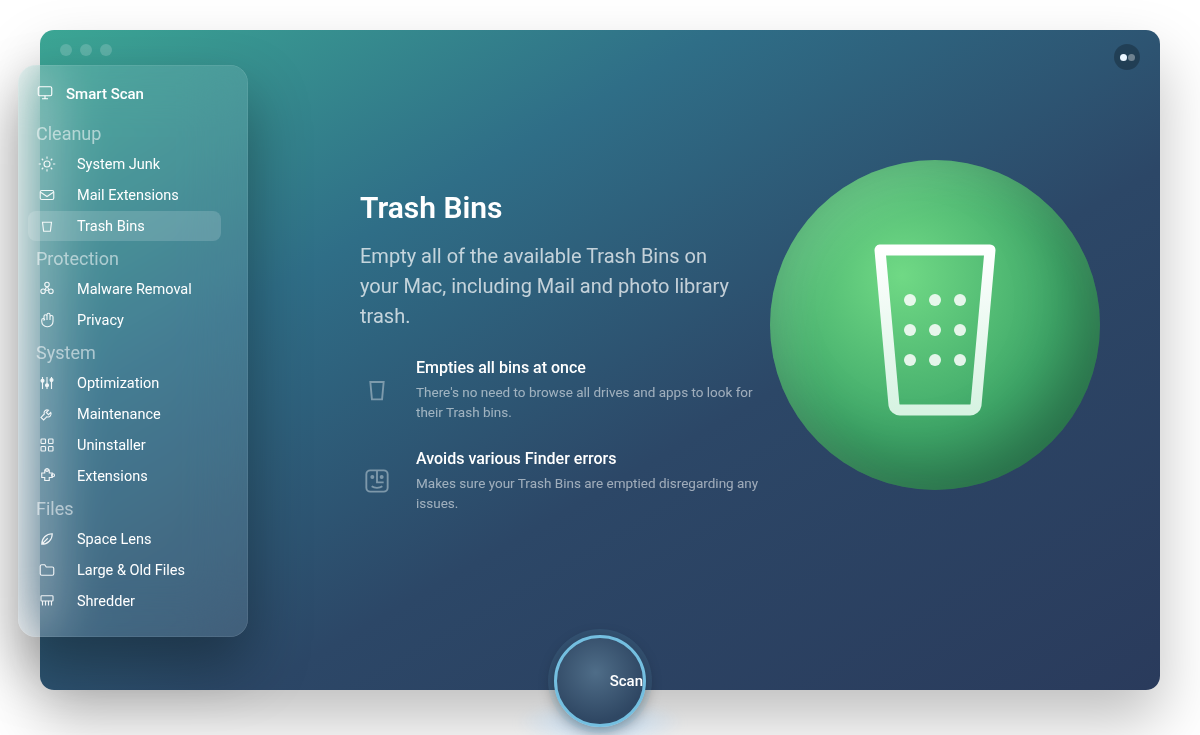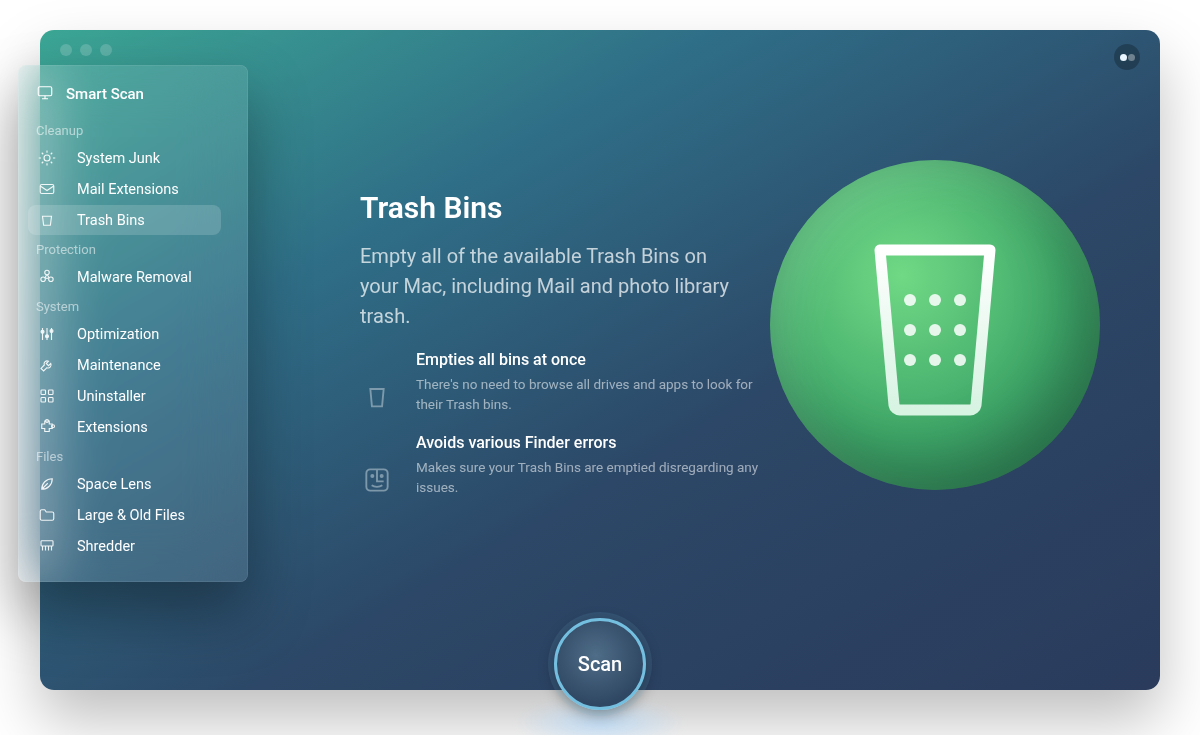--- a/index.html
+++ b/index.html
@@ -54,7 +54,7 @@
     top: 35px;
     width: 230px;
     padding: 14px 25px 20px 8px;
-    border-radius: 8px;
+    border-radius: 18px;
     background: rgba(255,255,255,0.10);
     backdrop-filter: blur(30px);
     -webkit-backdrop-filter: blur(30px);

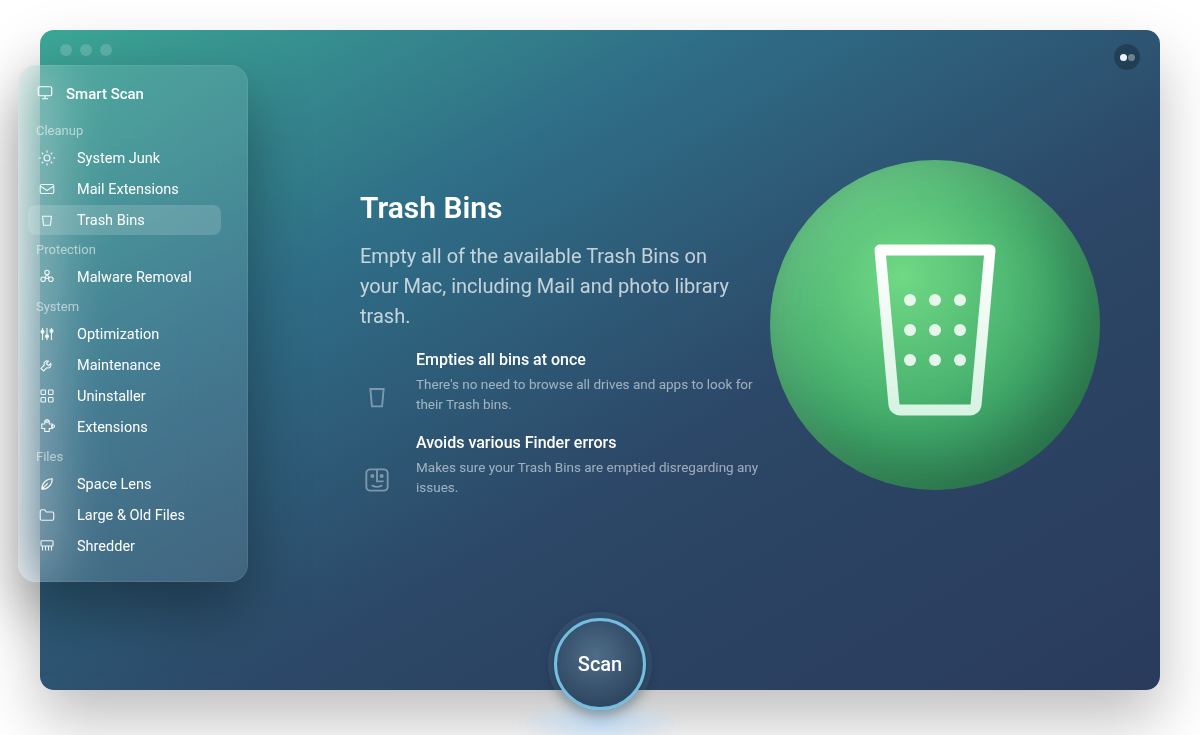--- a/index.html
+++ b/index.html
@@ -67,7 +67,7 @@
   }
   .section-label {
     padding: 6px 10px 4px 10px;
-    font-size: 13px;
+    font-size: 18px;
     color: rgba(255,255,255,0.55);
   }
   .side-item {

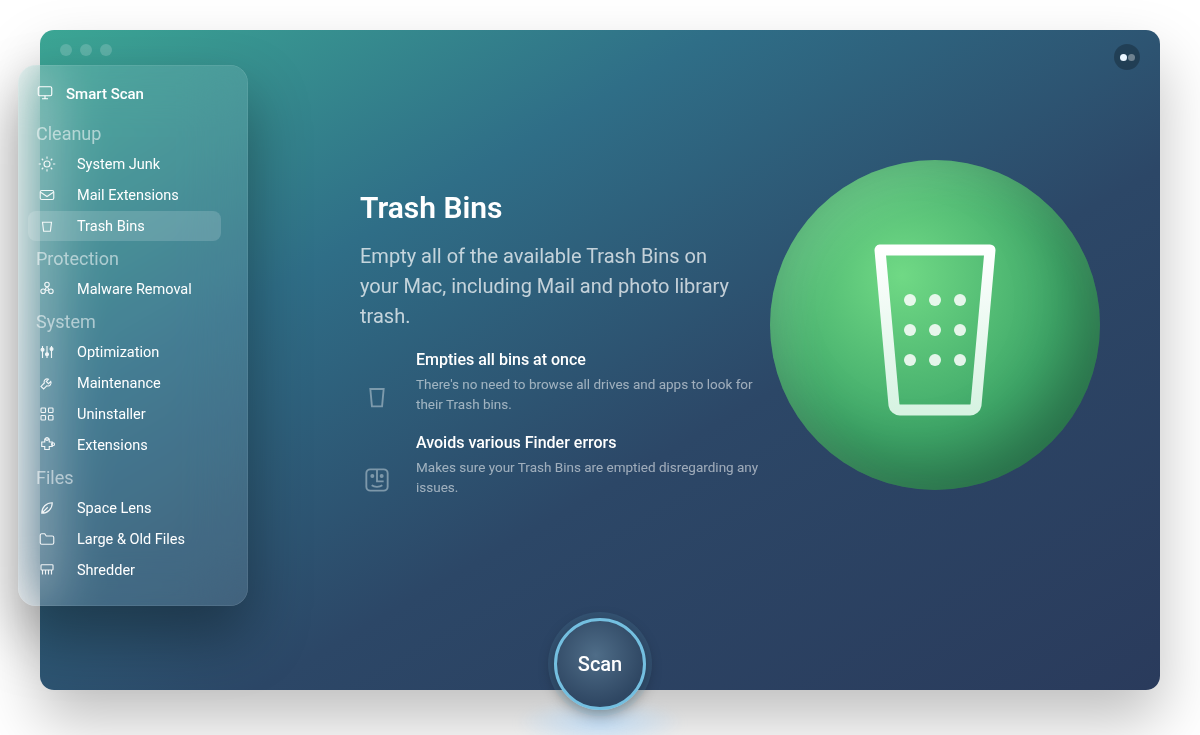--- a/index.html
+++ b/index.html
@@ -223,6 +223,14 @@
           </svg>
         </span>
       <span>Malware Removal</span>
+    </div>
+    <div class="side-item">
+      <span class="ic">
+          <svg viewBox="0 0 24 24">
+            <path d="M8 13V7a2 2 0 114 0v5M12 12V5a2 2 0 114 0v7M16 12V8a2 2 0 114 0v6a7 7 0 01-7 7h-1a7 7 0 01-7-7v-2a2 2 0 114 0"></path>
+          </svg>
+        </span>
+      <span>Privacy</span>
     </div>
 
     <div class="section-label">System</div>

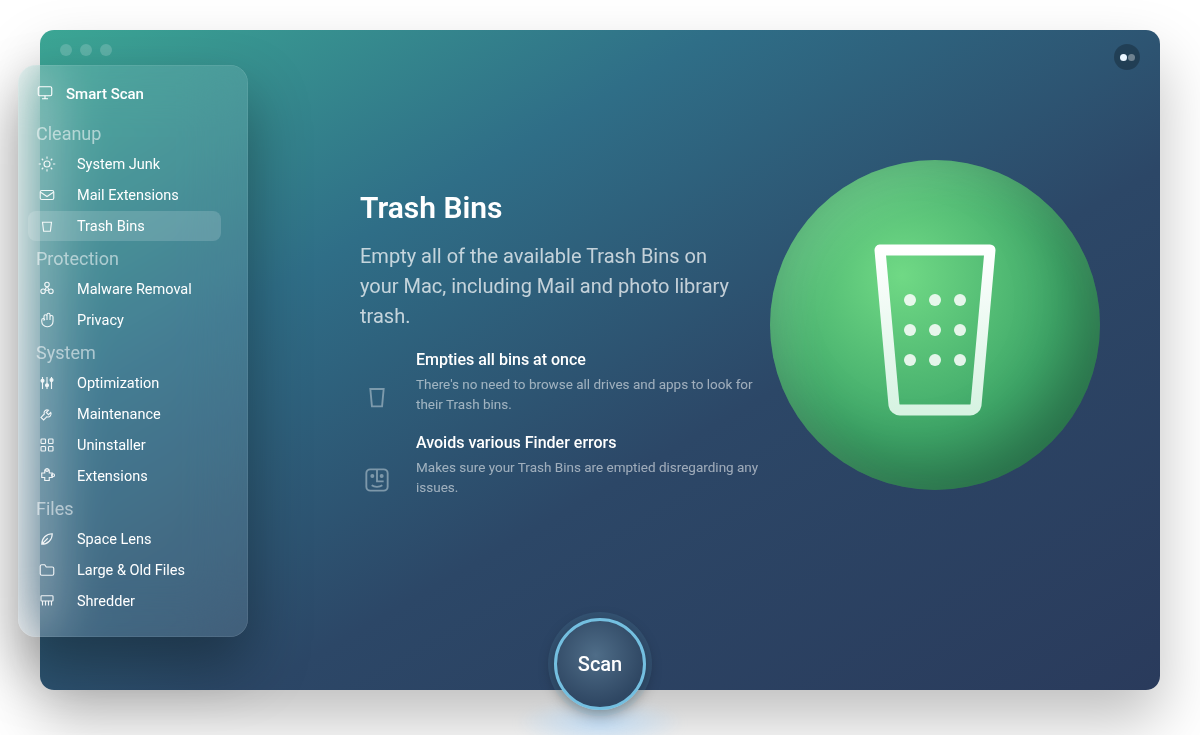--- a/index.html
+++ b/index.html
@@ -103,8 +103,8 @@
     max-width: 390px;
   }
   .feat {
-    display: flex; gap: 22px; align-items: flex-end;
-    margin-top: 19px;
+    display: flex; gap: 22px; align-items: center;
+    margin-top: 27px;
     max-width: 420px;
   }
   .feat .fi {

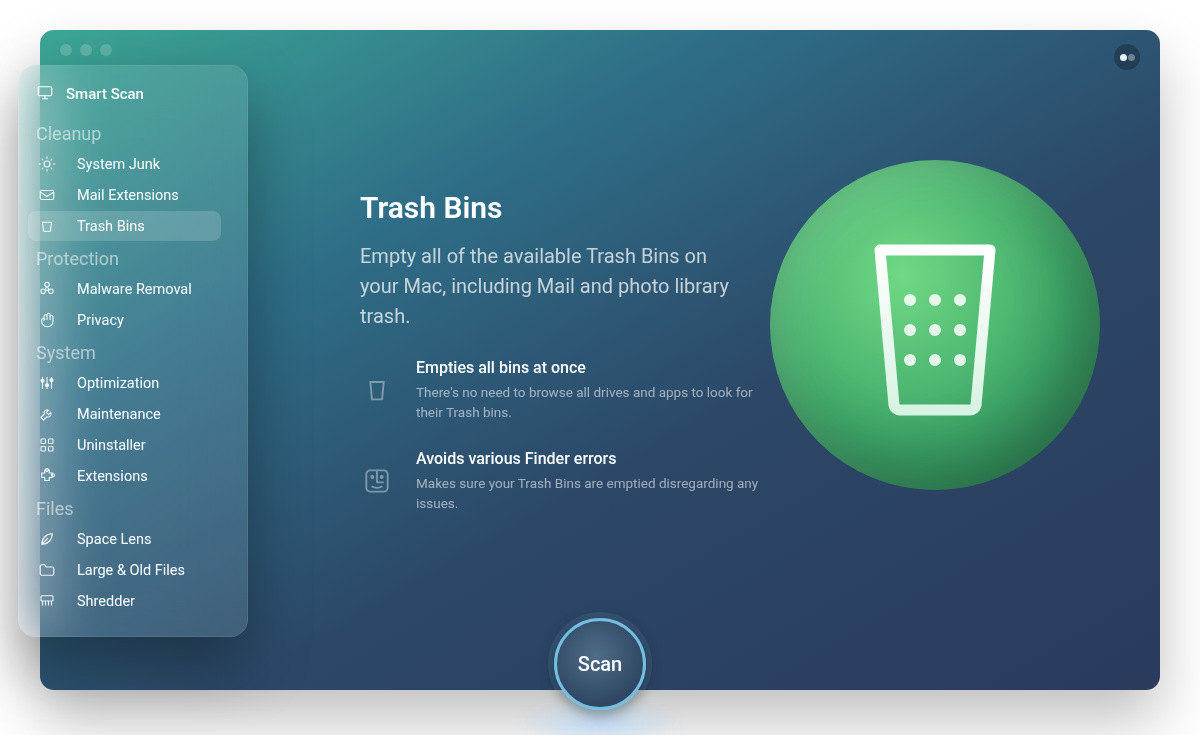--- a/index.html
+++ b/index.html
@@ -149,13 +149,13 @@
     filter: blur(4px);
   }
   .scan-btn {
-    position:absolute; left:50%; top:0; transform:translateX(-50%);
+    position:absolute; left:50%; top:17px; transform:translateX(-50%);
     width: 92px; height: 92px; border-radius: 50%;
     background: radial-gradient(circle at 45% 40%, #4f6d88 0%, #2f4763 70%);
     border: 3px solid #74bfe0;
     box-shadow: 0 0 0 6px rgba(116,191,224,0.12), 0 4px 15px rgba(0,0,0,0.4);
-    display:flex; align-items:center; justify-content:center;
-    color:#fff; font-size:20px; font-weight:500;
+    display:flex; align-items:center; justify-content:flex-end;
+    color:#fff; font-size:15px; font-weight:500;
     cursor: pointer;
   }
 </style>

